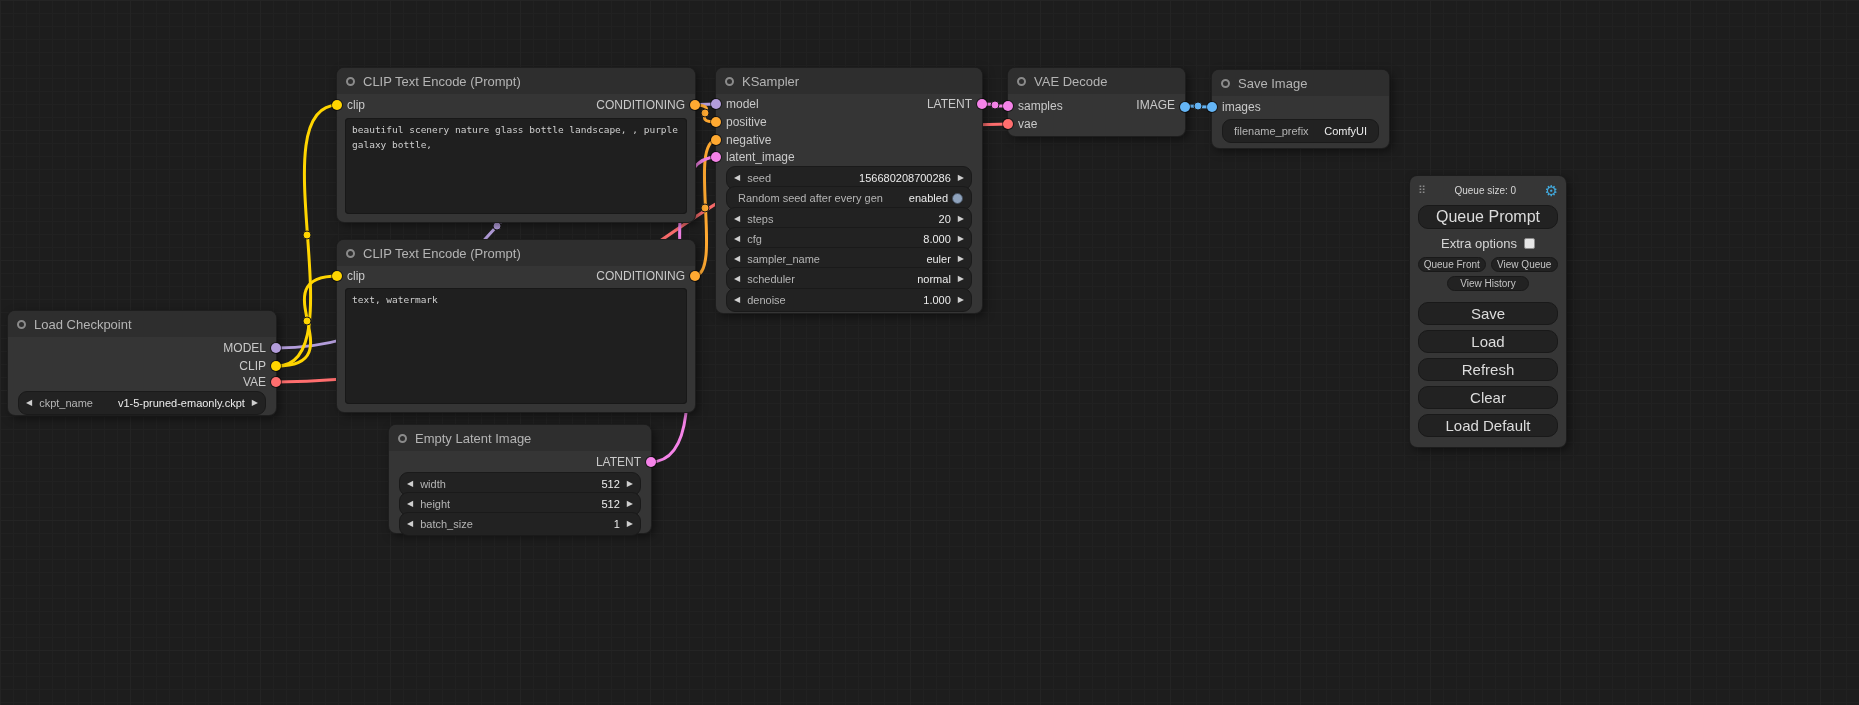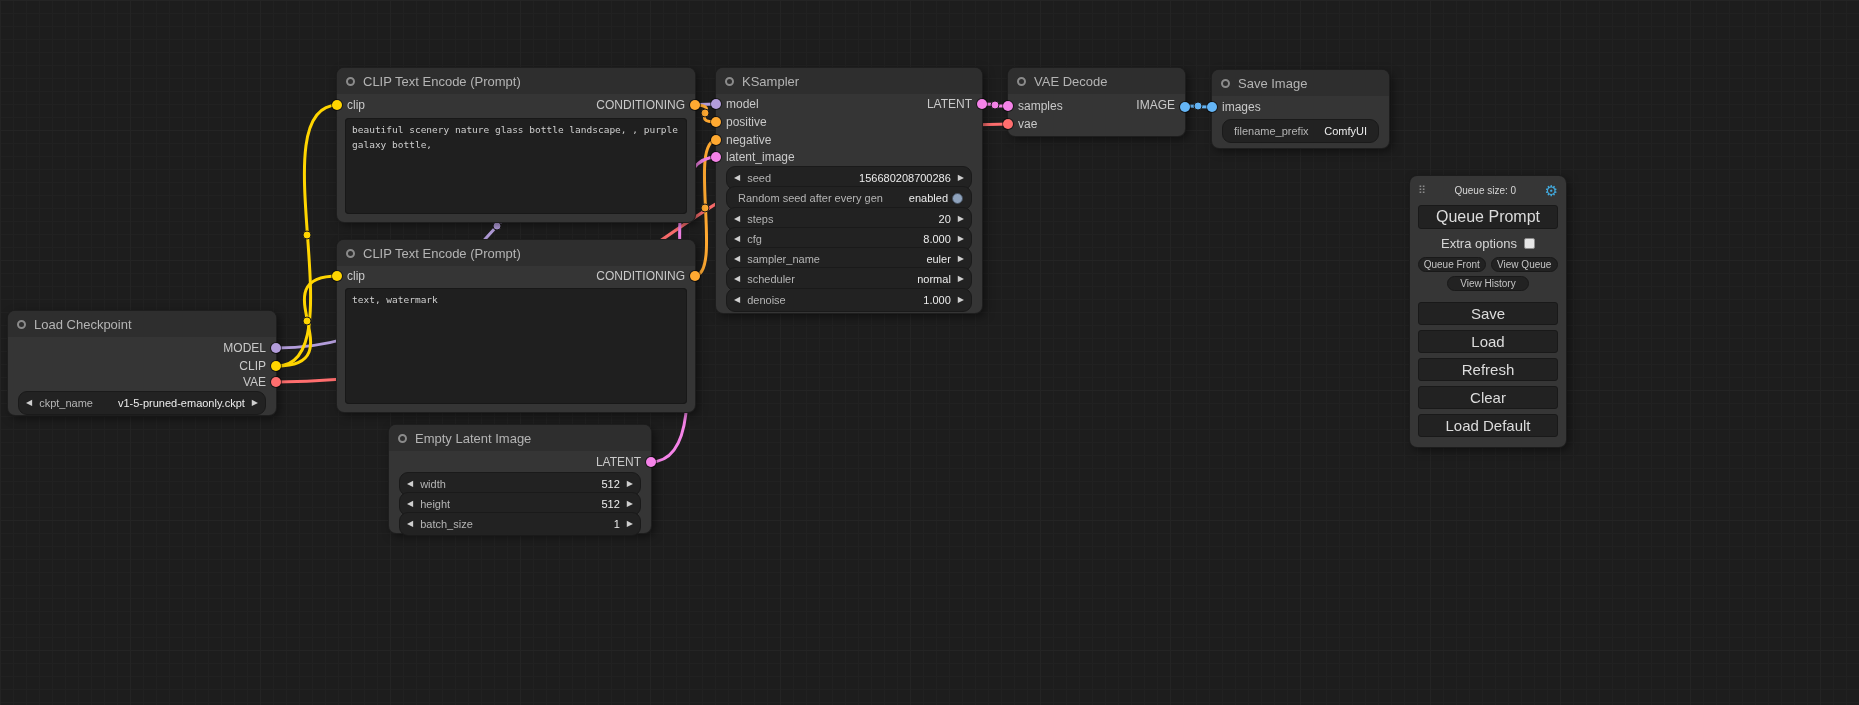--- a/index.html
+++ b/index.html
@@ -66,7 +66,7 @@
   .qsize { flex:1; text-align:center; font-size:10px; color:#d6d6d6; }
   .gear { color:#41a9dd; font-size:15px; line-height:1; cursor:pointer; }
   .btn-big {
-    display:block; width:100%; background:#222; border:1px solid #191919; border-radius:3px;
+    display:block; width:100%; background:#222; border:1px solid #191919; border-radius:10px;
     color:#dcdcdc; font-size:15px; font-family:inherit; height:23px; margin-top:5px; cursor:pointer;
   }
   .btn-big.qp { font-size:16px; height:24px; margin-top:6px; }

